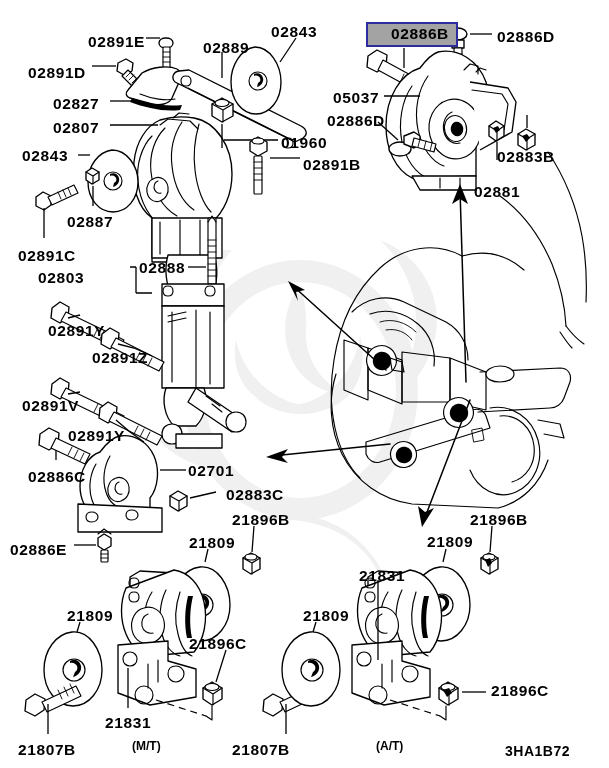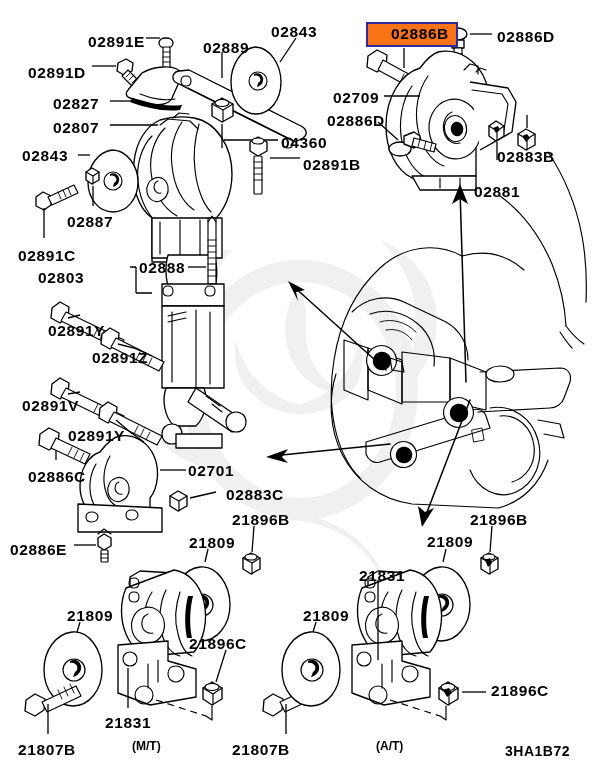--- a/index.html
+++ b/index.html
@@ -517,7 +517,7 @@
       <div class="lbl" style="left: 232px; top: 742px;">21807B</div>
     </div>
 
-  <div class="hl" id="hl-box" style="left: 366px; top: 22px; background: #f97316; border-color: rgb(44, 44, 158); padding-left: 23px;">02886B</div>
+  <div class="hl" id="hl-box" style="left: 366px; top: 22px; background: #a3a3a3; border-color: rgb(44, 44, 158); padding-left: 23px;">02886B</div>
 
   <div class="lbl trans" id="mt-label" style="left: 132px; top: 740px;">(M/T)</div>
   <div class="lbl trans" id="at-label" style="left: 376px; top: 740px;">(A/T)</div>

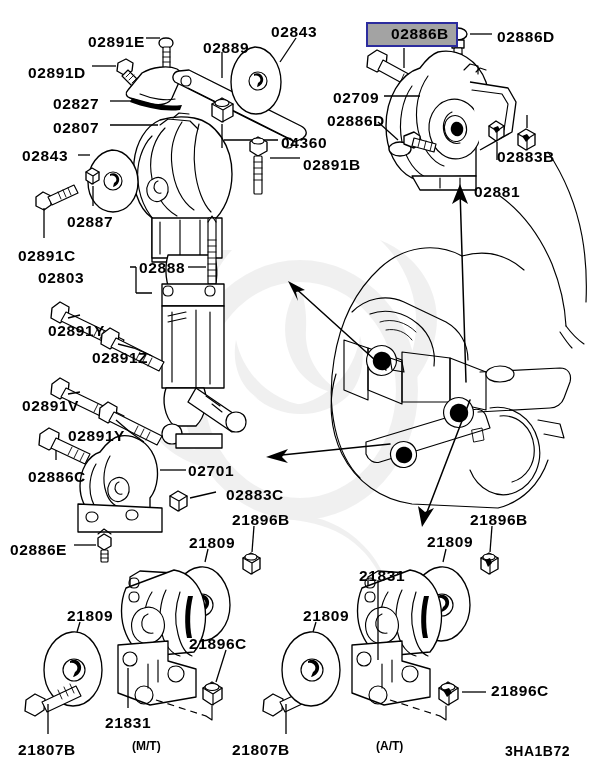--- a/index.html
+++ b/index.html
@@ -483,7 +483,7 @@
       <div class="lbl" style="left: 497px; top: 29px;">02886D</div>
       <div class="lbl" style="left: 28px; top: 65px;">02891D</div>
       <div class="lbl" style="left: 53px; top: 96px;">02827</div>
-      <div class="lbl" style="left: 333px; top: 90px;">02709</div>
+      <div class="lbl" style="left: 333px; top: 90px;">05037</div>
       <div class="lbl" style="left: 497px; top: 101px; margin-top: 48px;">02883B</div>
       <div class="lbl" style="left: 53px; top: 120px;">02807</div>
       <div class="lbl" style="left: 327px; top: 113px;">02886D</div>

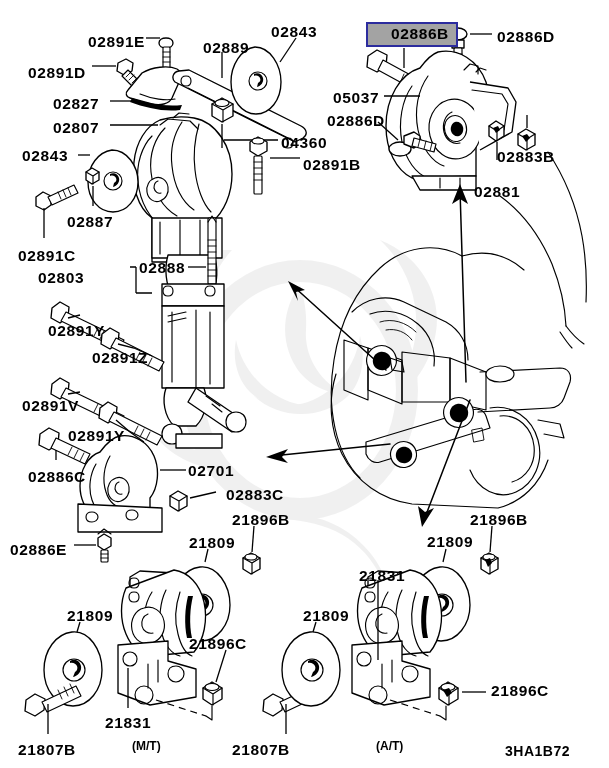--- a/index.html
+++ b/index.html
@@ -488,7 +488,7 @@
       <div class="lbl" style="left: 53px; top: 120px;">02807</div>
       <div class="lbl" style="left: 327px; top: 113px;">02886D</div>
       <div class="lbl" style="left: 474px; top: 148px; margin-top: 36px;">02881</div>
-      <div class="lbl" style="left: 281px; top: 135px;">04360</div>
+      <div class="lbl" style="left: 281px; top: 135px;">01960</div>
       <div class="lbl" style="left: 22px; top: 148px;">02843</div>
       <div class="lbl" style="left: 303px; top: 157px;">02891B</div>
       <div class="lbl" style="left: 67px; top: 214px;">02887</div>

